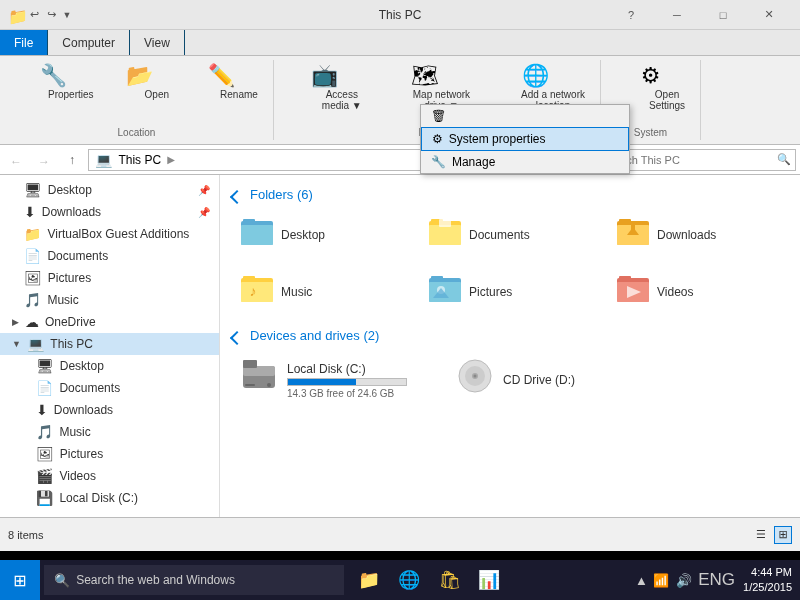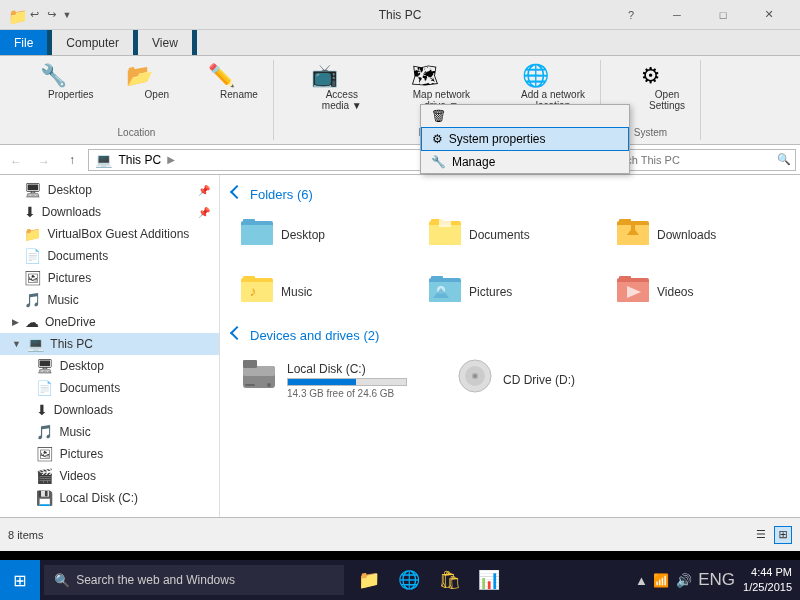--- a/index.html
+++ b/index.html
@@ -38,7 +38,7 @@
       align-items: center;
       font-size: 12px;
       cursor: pointer;
-      border-right: 5px solid #0c4a6e;
+      border-right: 1px solid #0c4a6e;
       color: #333;
     }
     .ribbon-tab.active {

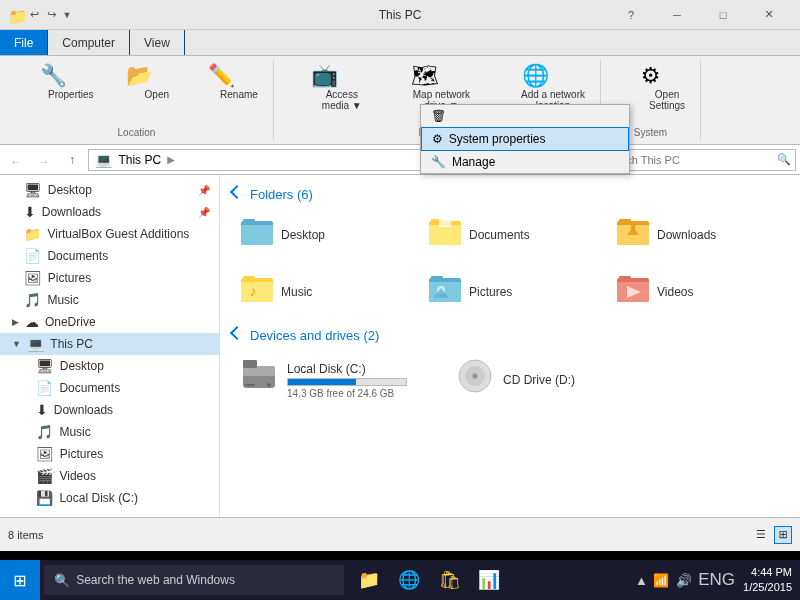--- a/index.html
+++ b/index.html
@@ -198,7 +198,7 @@
     }
     .section-header {
       display: flex;
-      align-items: flex-start;
+      align-items: flex-end;
       gap: 6px;
       margin-bottom: 8px;
       margin-top: 4px;

